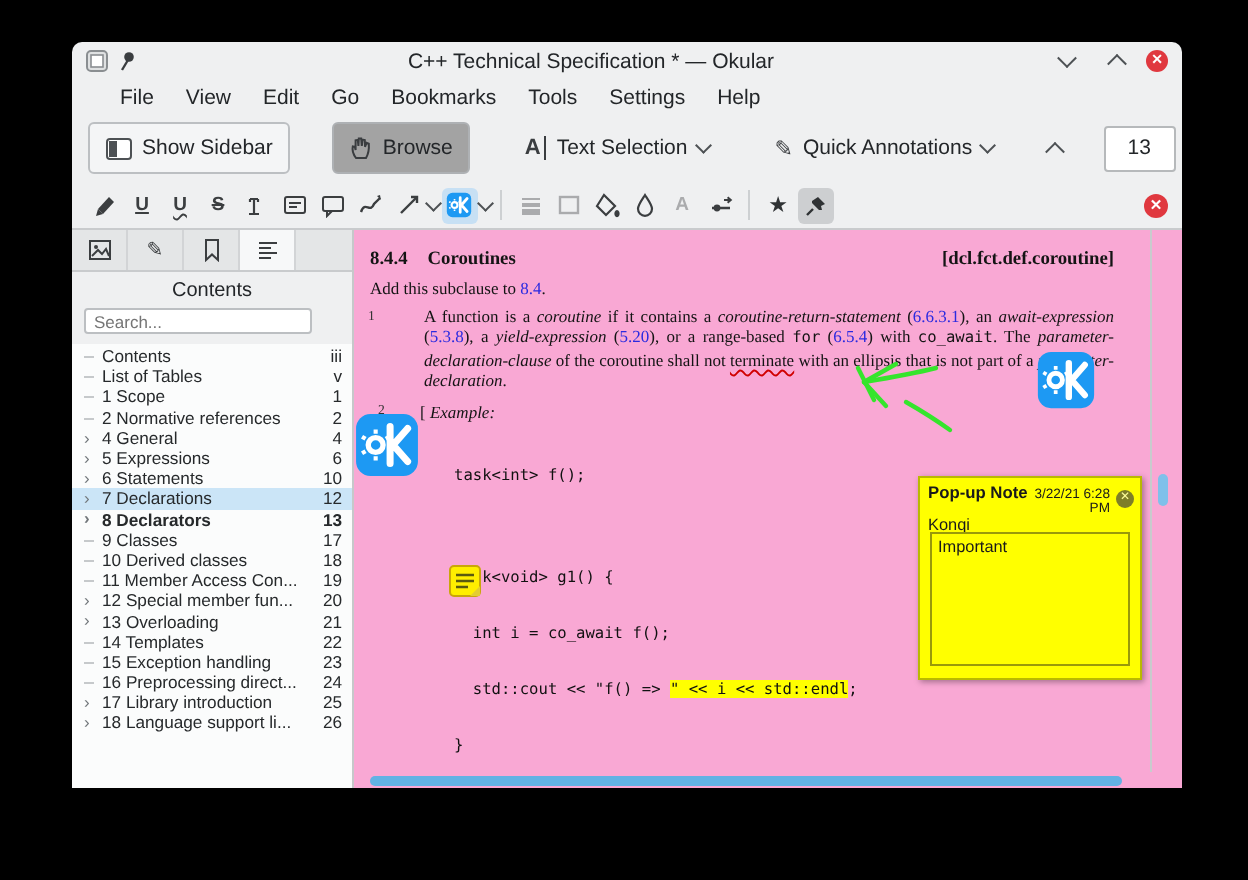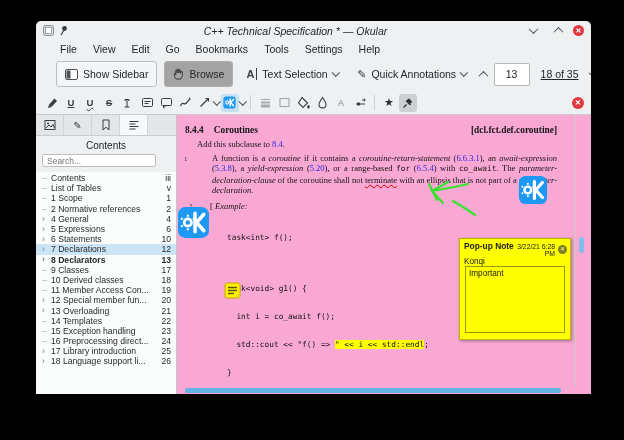--- a/index.html
+++ b/index.html
@@ -7,7 +7,7 @@
   .window{position:absolute;left:36px;top:21px;width:555px;height:373px;background:#eff0f1;border-radius:5px 5px 0 0;overflow:hidden;box-shadow:0 0 0 1px rgba(0,0,0,.35);}
   
   .titlebar{height:19px;display:flex;align-items:center;padding:0 7px;gap:5px;}
-  .title{flex:1;text-align:center;font-size:10.5px;color:#232629;white-space:nowrap;font-style:italic;}
+  .title{flex:1;text-align:center;font-size:10.5px;color:#232629;white-space:nowrap;}
   .chev{display:inline-block;width:6px;height:6px;border-right:1.5px solid #4d5154;border-bottom:1.5px solid #4d5154;}
   .chev.up{transform:rotate(-135deg) translate(-1px,-1px);}
   .chev.down{transform:rotate(45deg) translate(-1px,-1px);}

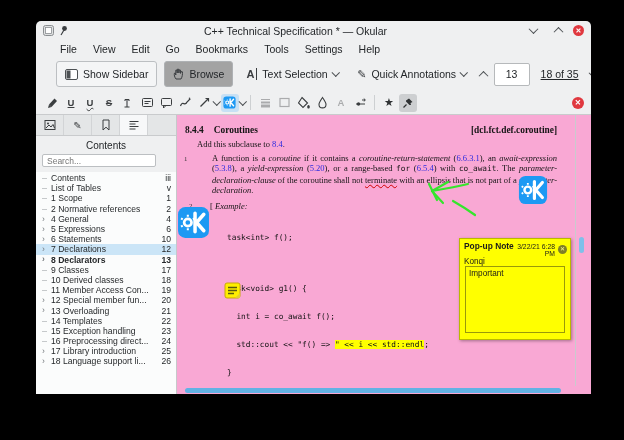--- a/index.html
+++ b/index.html
@@ -17,7 +17,7 @@
   .menubar{height:17px;display:flex;align-items:center;padding:0 16px;font-size:10.5px;color:#232629;}
   .menu-item{padding:1px 8px;}
   
-  .toolbar{height:34px;display:flex;align-items:center;padding:0 20px;gap:7px;font-size:10.5px;color:#232629;}
+  .toolbar{height:34px;display:flex;align-items:center;padding:0 8px;gap:21px;font-size:10.5px;color:#232629;}
   .tb{display:flex;align-items:center;gap:5px;height:24px;padding:0 8px;border-radius:3px;white-space:nowrap;}
   .tb.framed{border:1px solid #bcbfc2;background:#f4f5f6;}
   .tb.pressed{border:1px solid #aeb1b4;background:#a3a3a3;}

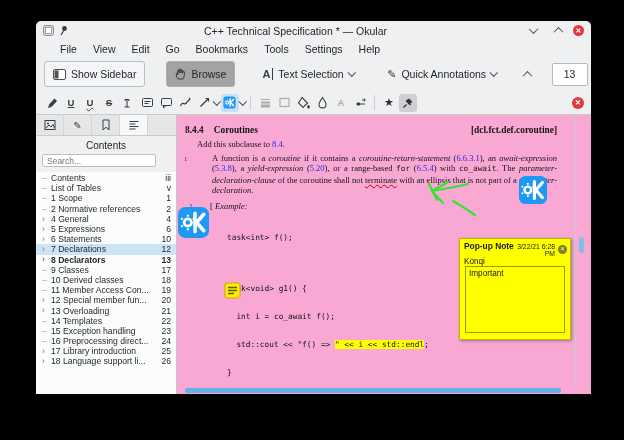--- a/index.html
+++ b/index.html
@@ -60,7 +60,7 @@
   .doc-body{position:absolute;left:0;top:0;width:392px;font-family:"Liberation Serif",serif;color:#141414;}
   .h-row{display:flex;justify-content:space-between;padding:10px 12px 0 8px;font-weight:bold;font-size:9.4px;}
   .h-num{margin-right:10px;}
-  .intro{padding:4px 0 0 8px;font-size:8.5px;margin-left:12px;}
+  .intro{padding:4px 0 0 8px;font-size:8.5px;}
   .para{position:relative;margin:4px 12px 0 35px;font-size:8.5px;line-height:10.4px;text-align:justify;}
   .pnum{position:absolute;left:-28px;top:1px;font-size:6.8px;color:#333;}
   .link{color:#2a2ae0;}

